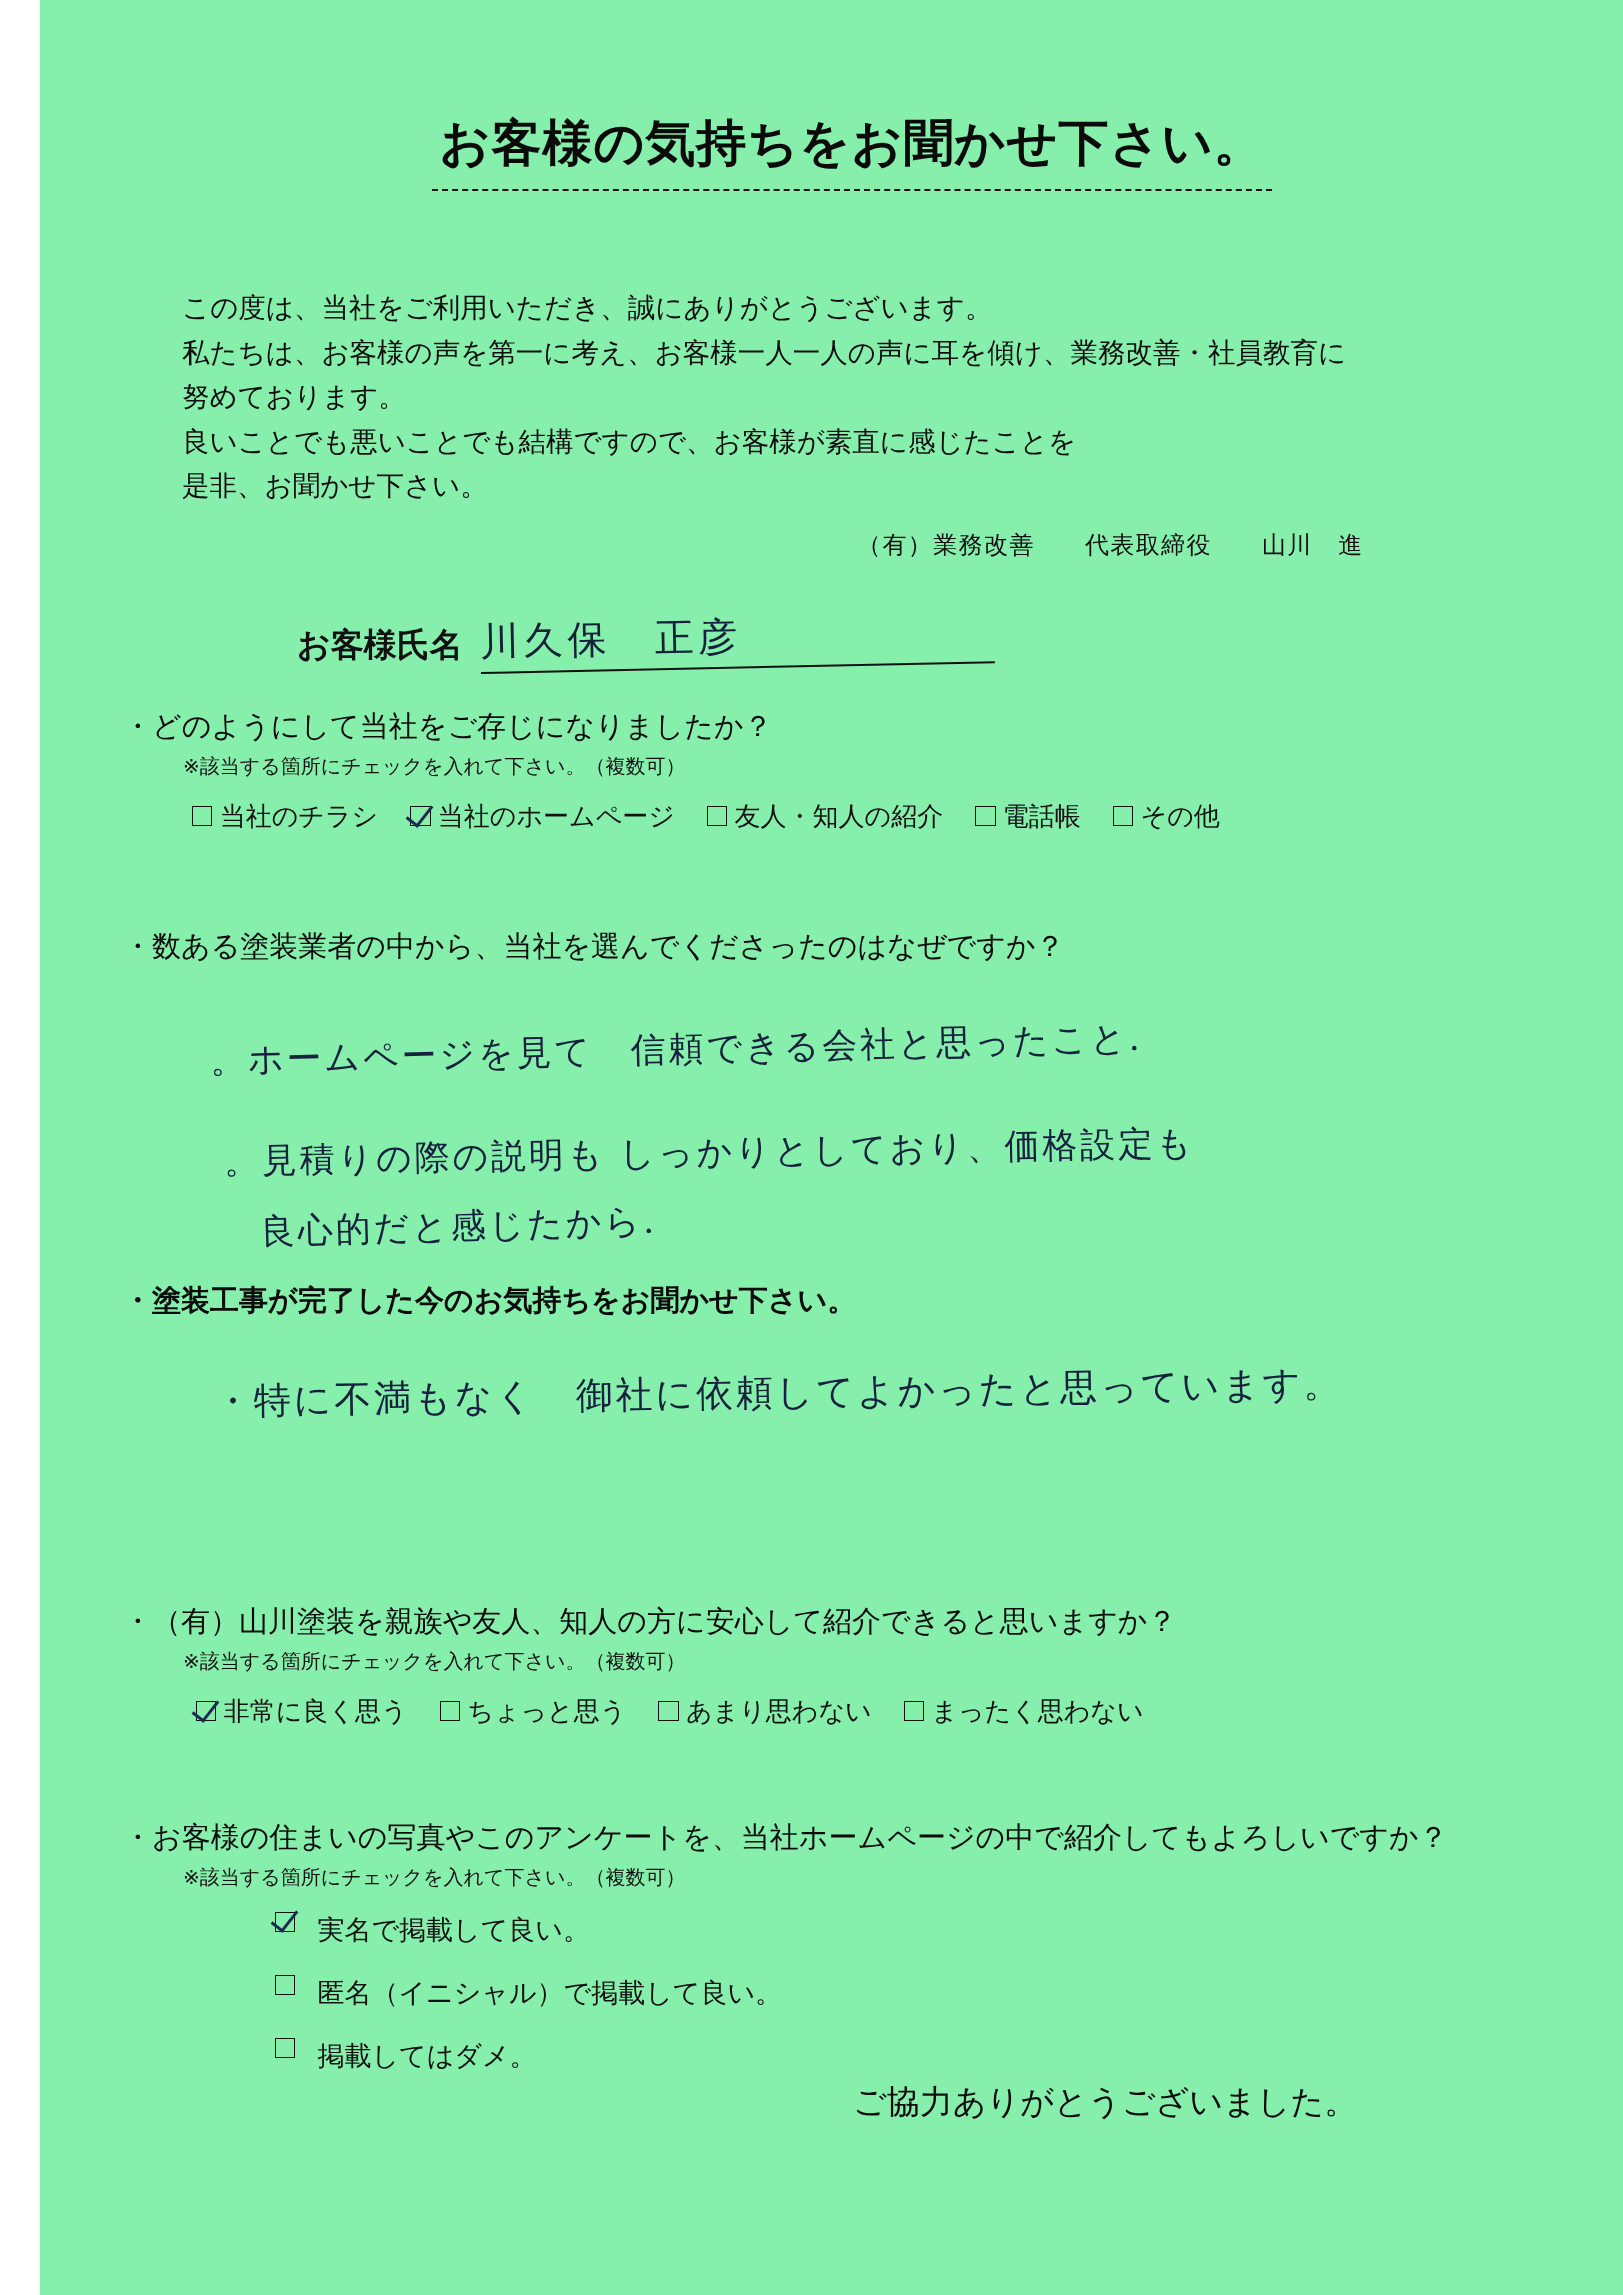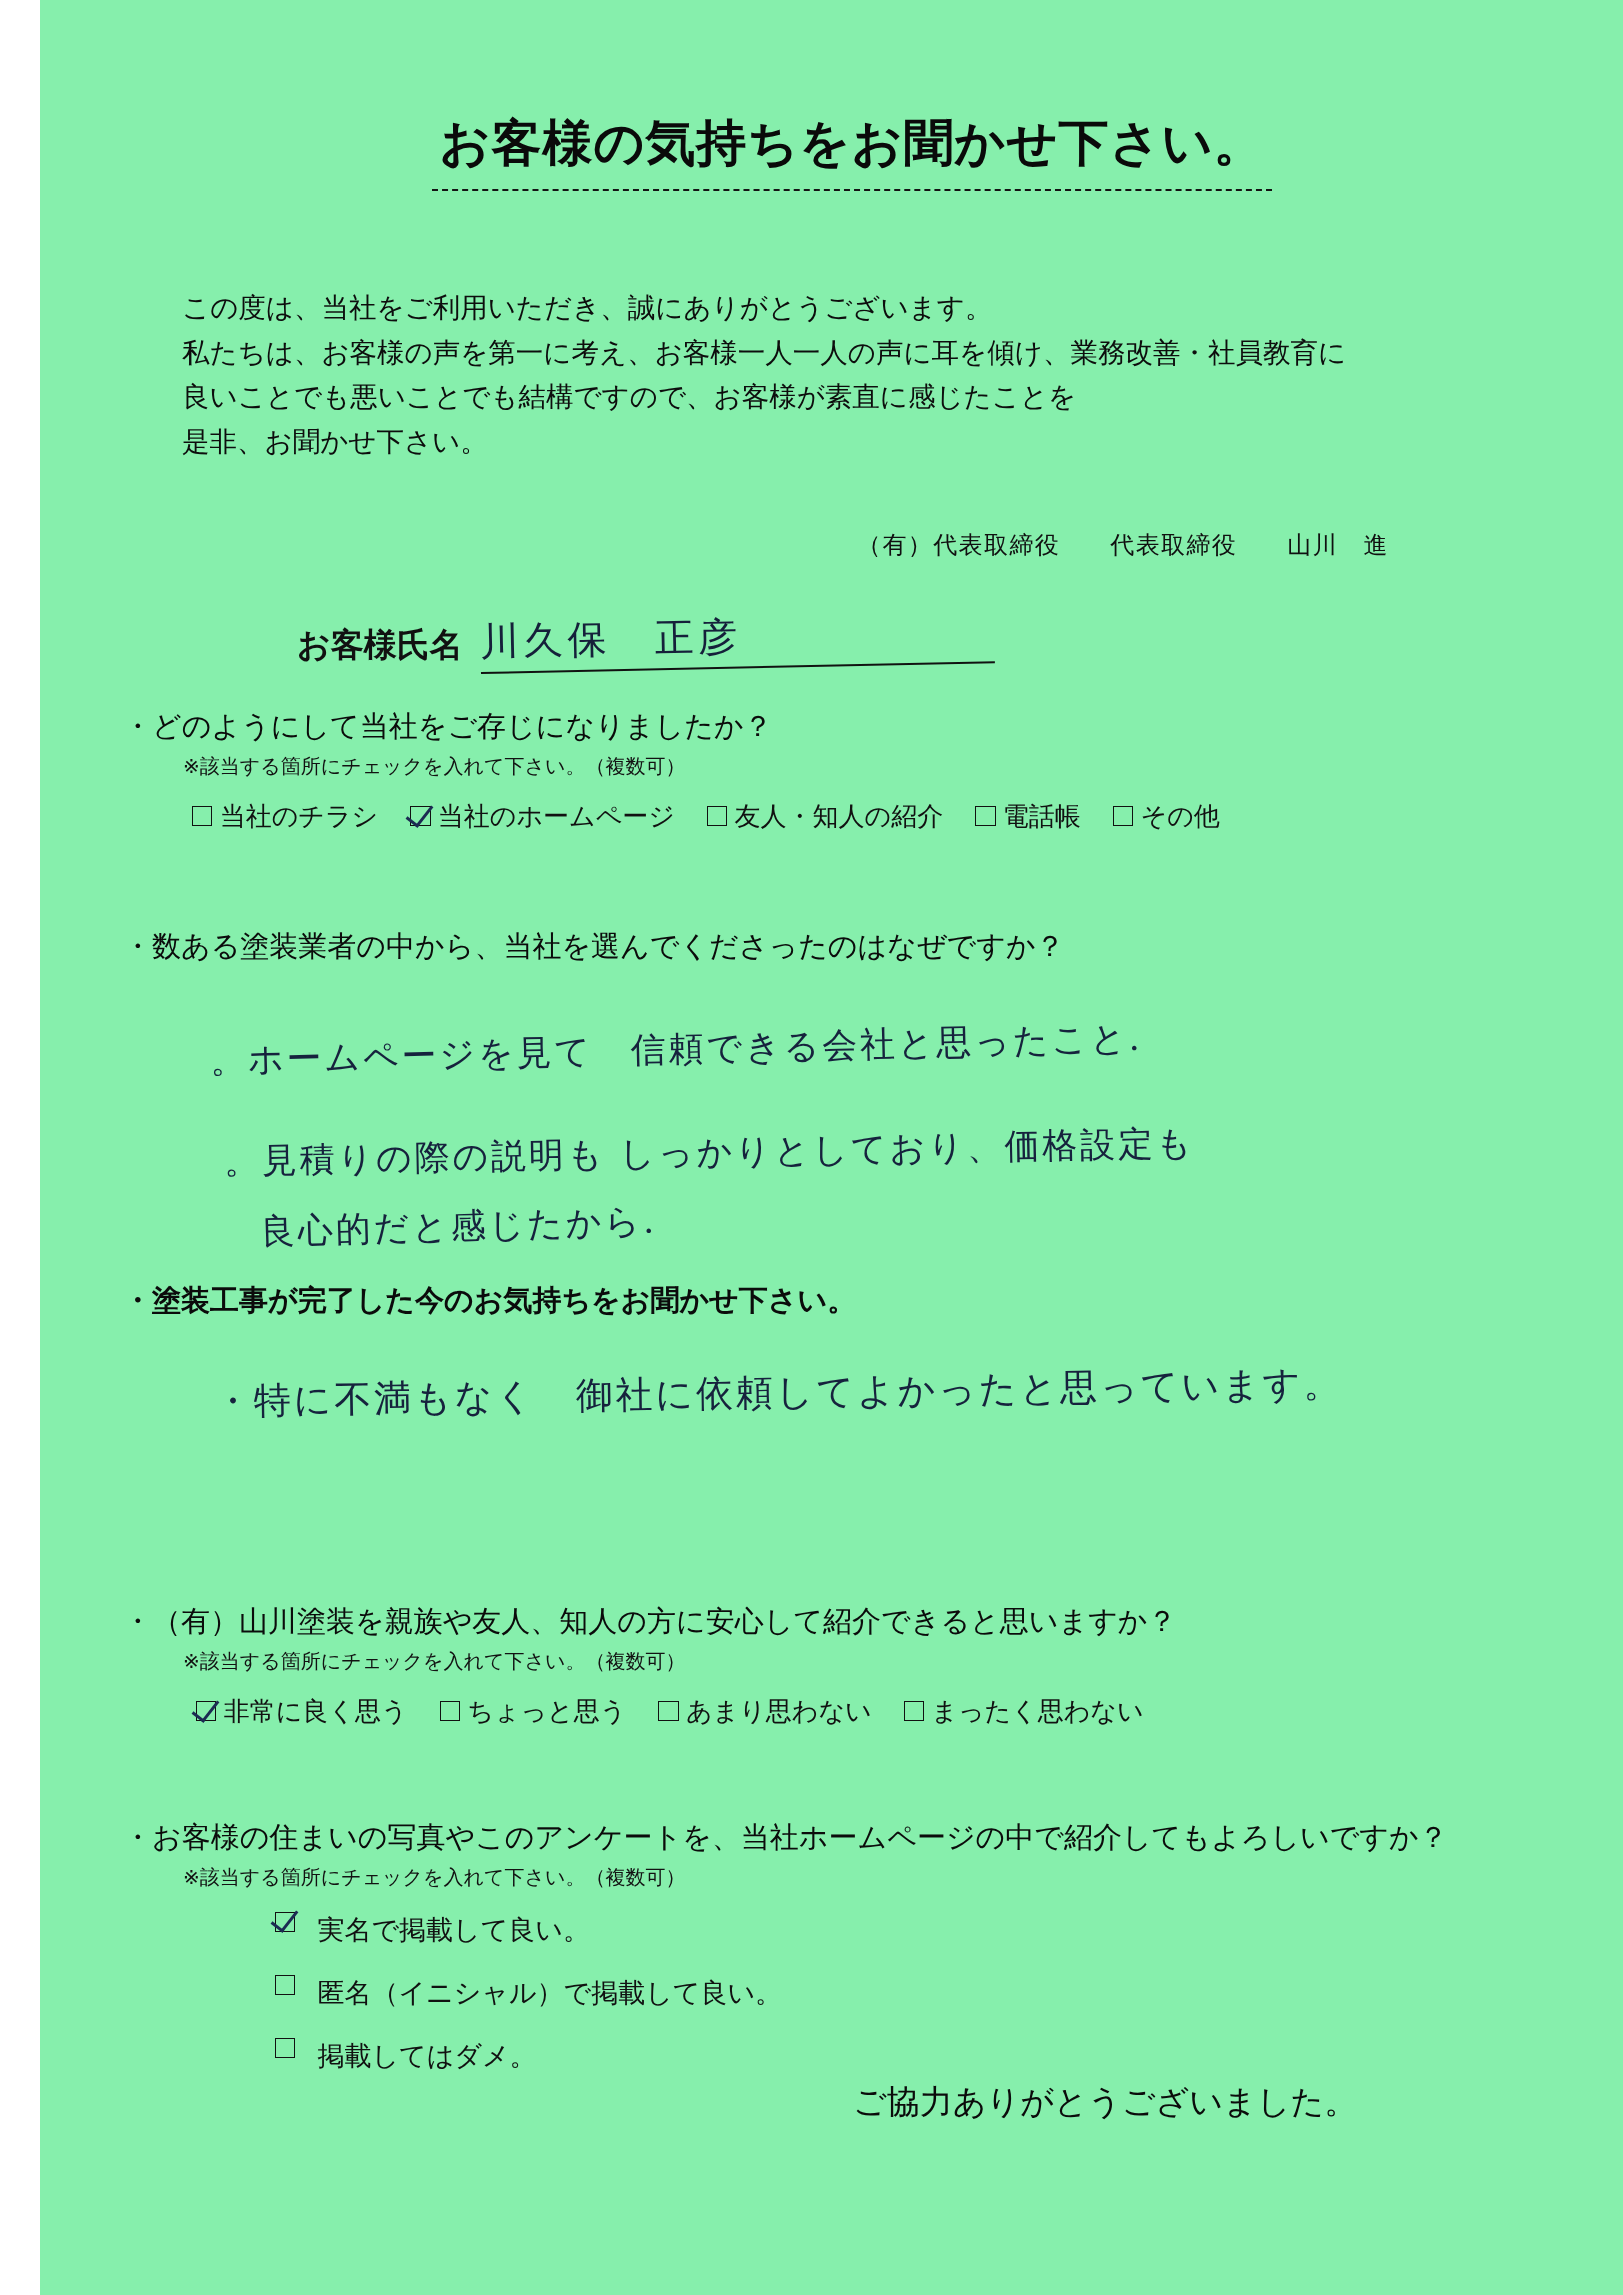--- a/index.html
+++ b/index.html
@@ -188,6 +188,7 @@
   <div class="intro">
     <div>この度は、当社をご利用いただき、誠にありがとうございます。</div>
     <div>私たちは、お客様の声を第一に考え、お客様一人一人の声に耳を傾け、業務改善・社員教育に</div>
+    <div>努めております。</div>
     <div>良いことでも悪いことでも結構ですので、お客様が素直に感じたことを</div>
     <div>是非、お聞かせ下さい。</div>
   </div>

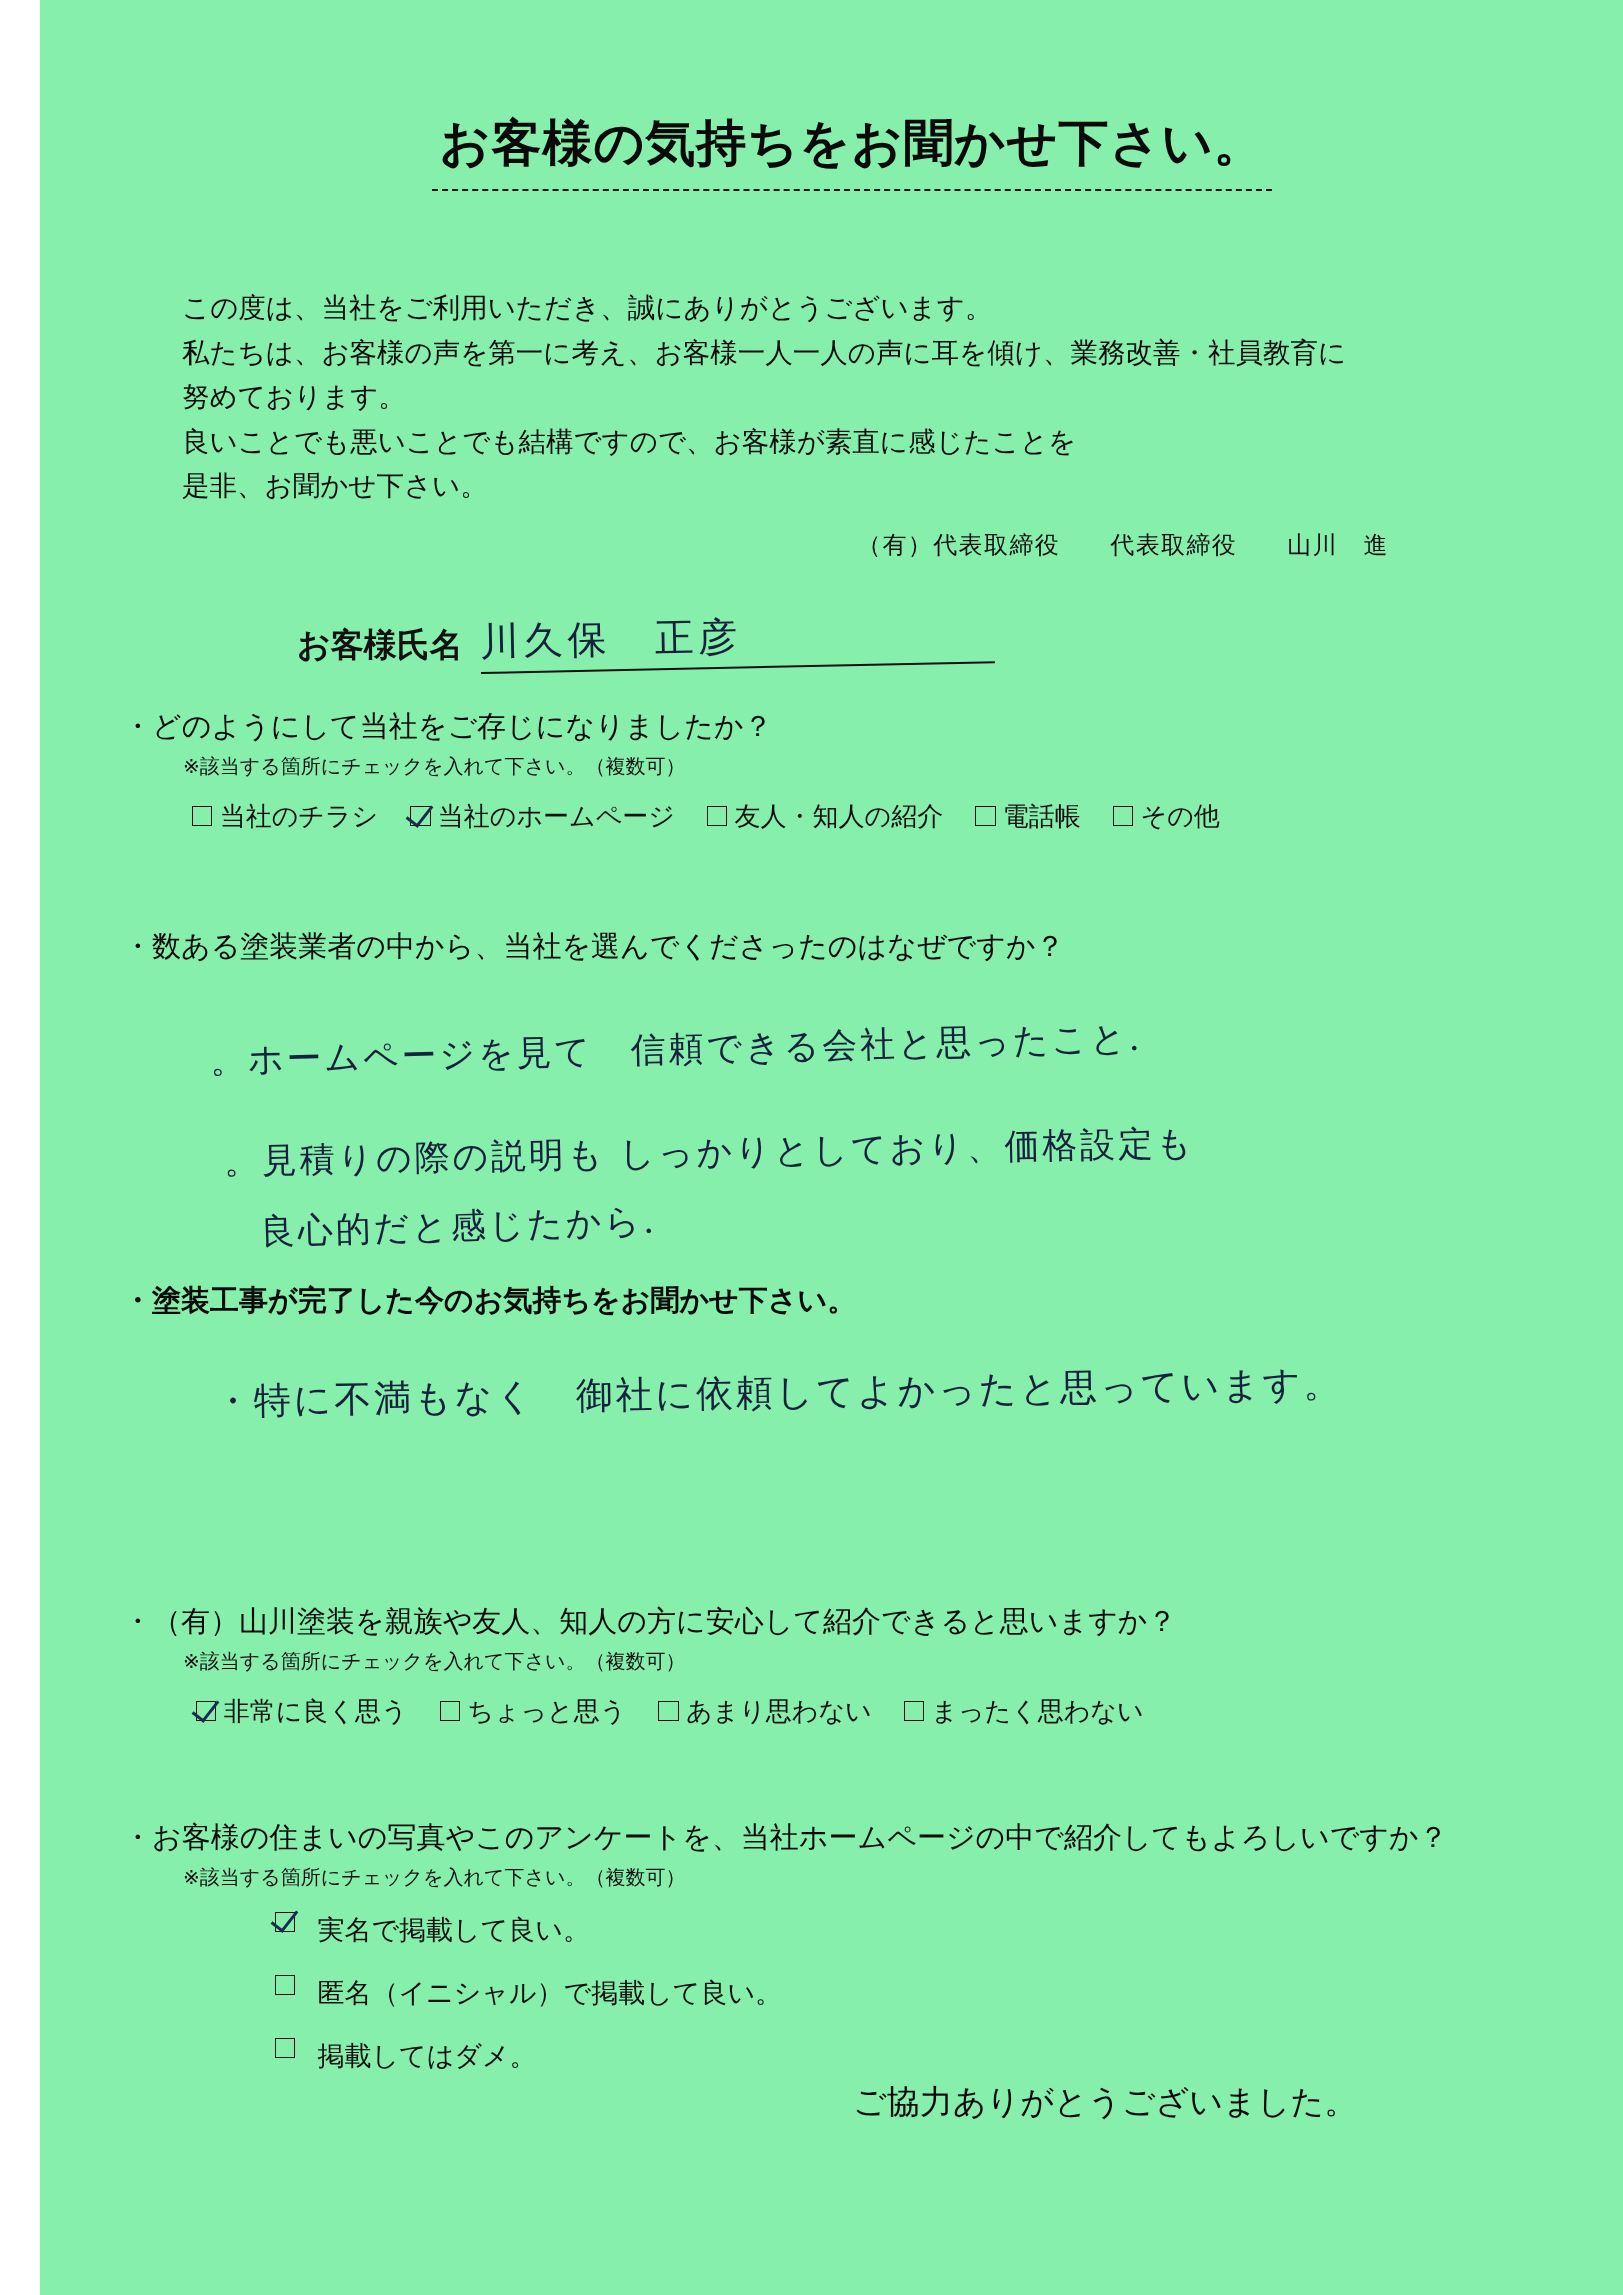--- a/index.html
+++ b/index.html
@@ -194,7 +194,7 @@
   </div>
 
   <div class="signature">
-    <span>（有）代表取締役</span>
+    <span>（有）業務改善</span>
     <span class="gap"></span>
     <span>代表取締役</span>
     <span class="gap"></span>

